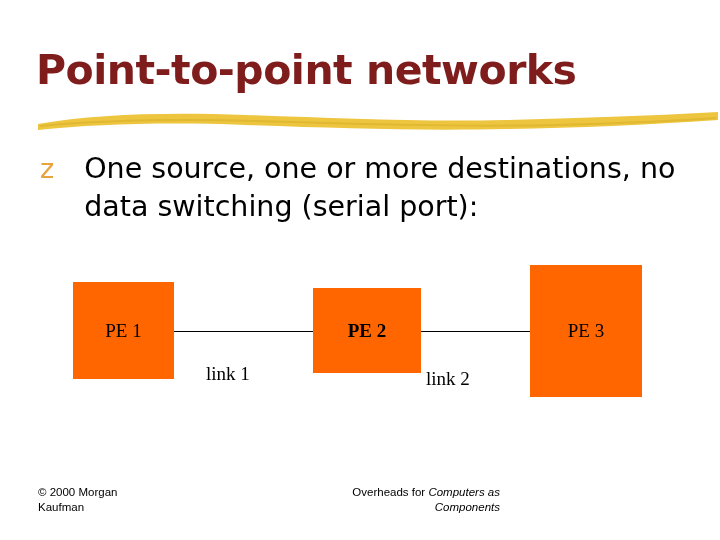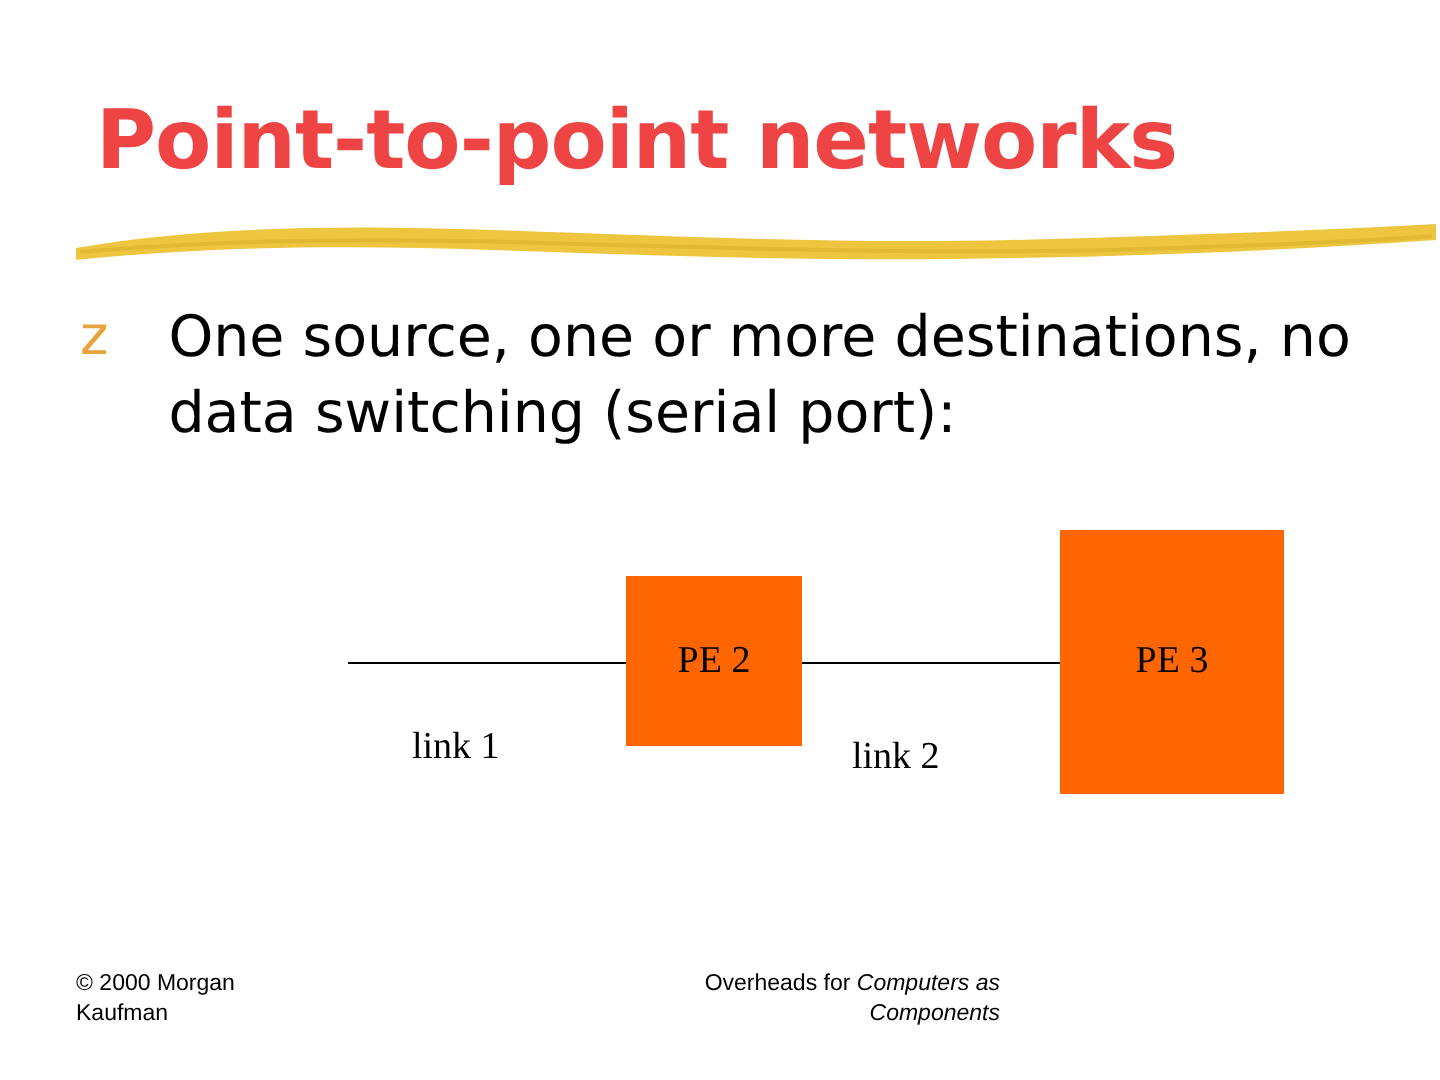--- a/index.html
+++ b/index.html
@@ -27,9 +27,8 @@
     font-size: 41px;
     font-weight: bold;
     letter-spacing: -0.5px;
-    color: #ef4444;
+    color: #7f1d1d;
     white-space: nowrap;
-    margin-left: 12px;
   }
   .title-rule {
     position: absolute;

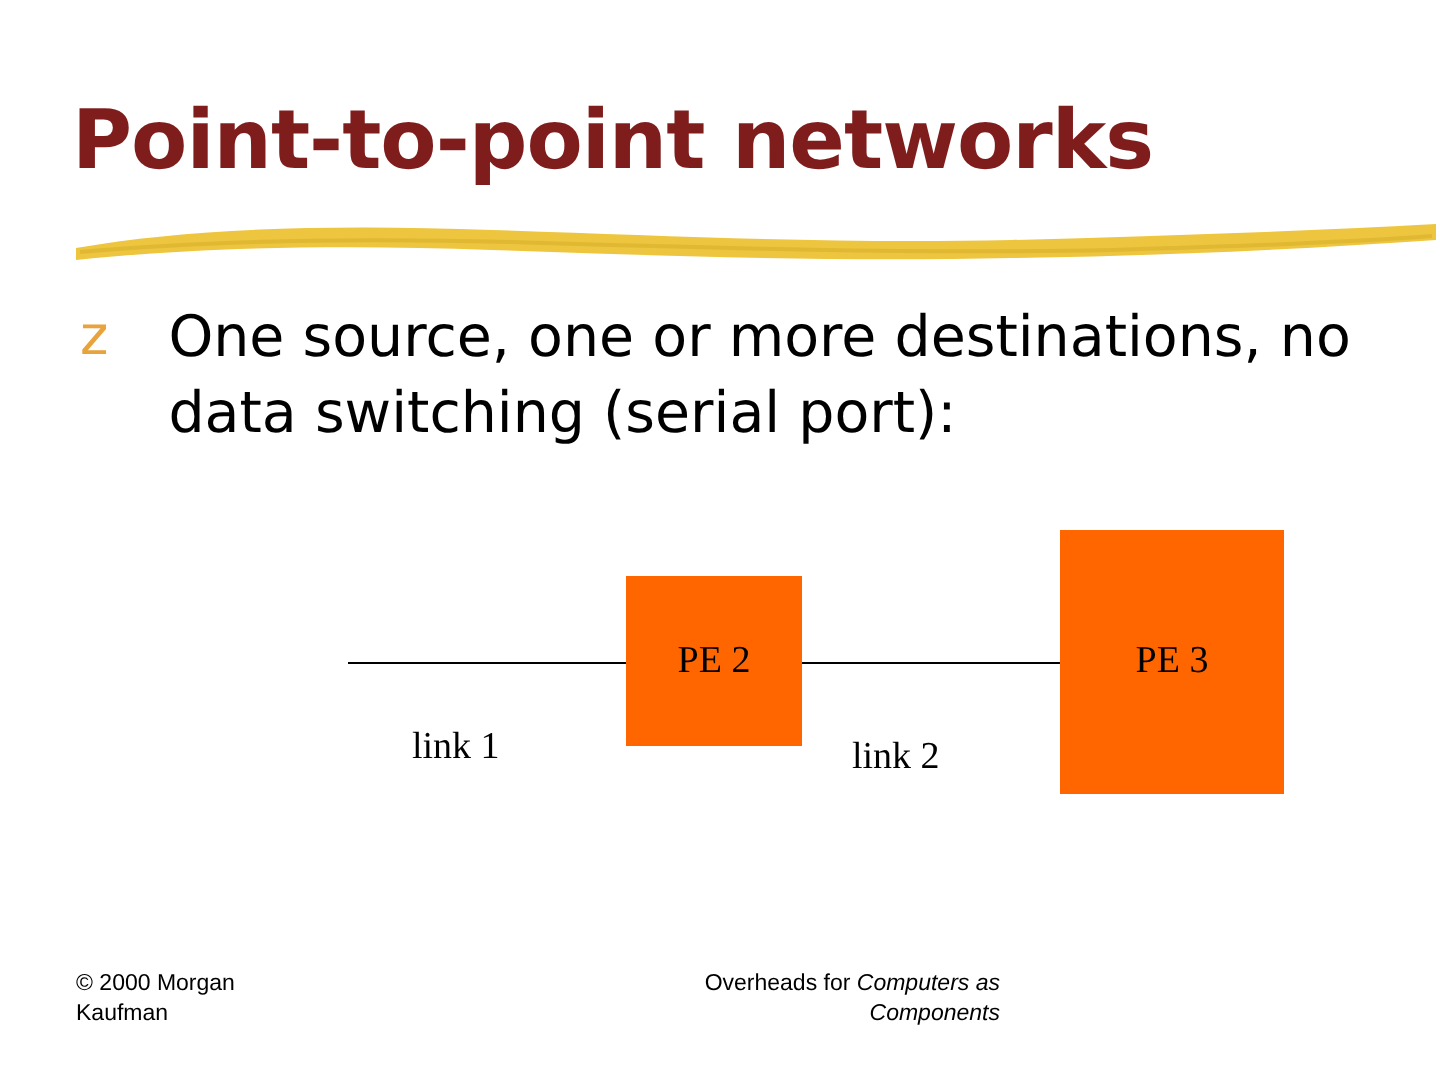--- a/index.html
+++ b/index.html
@@ -147,6 +147,9 @@
     <div class="link-line" id="link-line-1"></div>
     <div class="link-line" id="link-line-2"></div>
 
+    <div class="node" id="node-pe1">
+      <span>PE 1</span>
+    </div>
     <div class="node" id="node-pe2">
       <span>PE 2</span>
     </div>

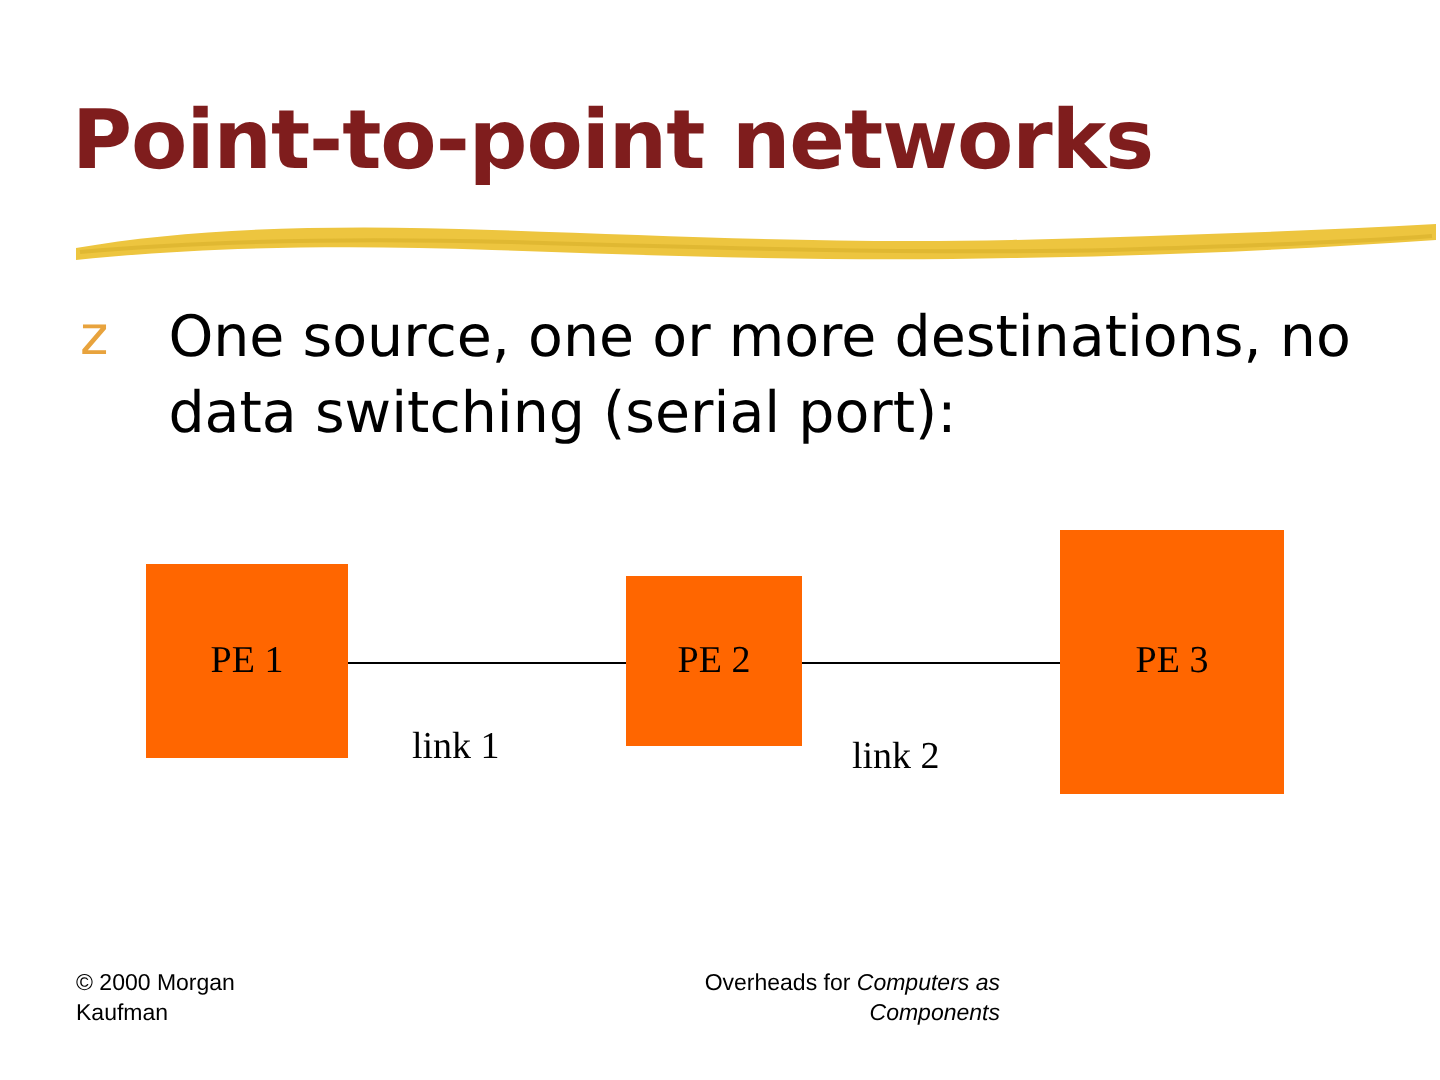--- a/index.html
+++ b/index.html
@@ -80,7 +80,7 @@
     color: #000000;
   }
   #node-pe1 { left: 73px; top: 27px;  width: 101px; height: 97px; }
-  #node-pe2 { left: 313px; top: 33px; width: 88px;  height: 85px; }
+  #node-pe2 { left: 313px; top: 33px; width: 108px;  height: 85px; font-weight: bold; }
   #node-pe3 { left: 530px; top: 10px; width: 112px; height: 132px; }
   .link-line {
     position: absolute;

